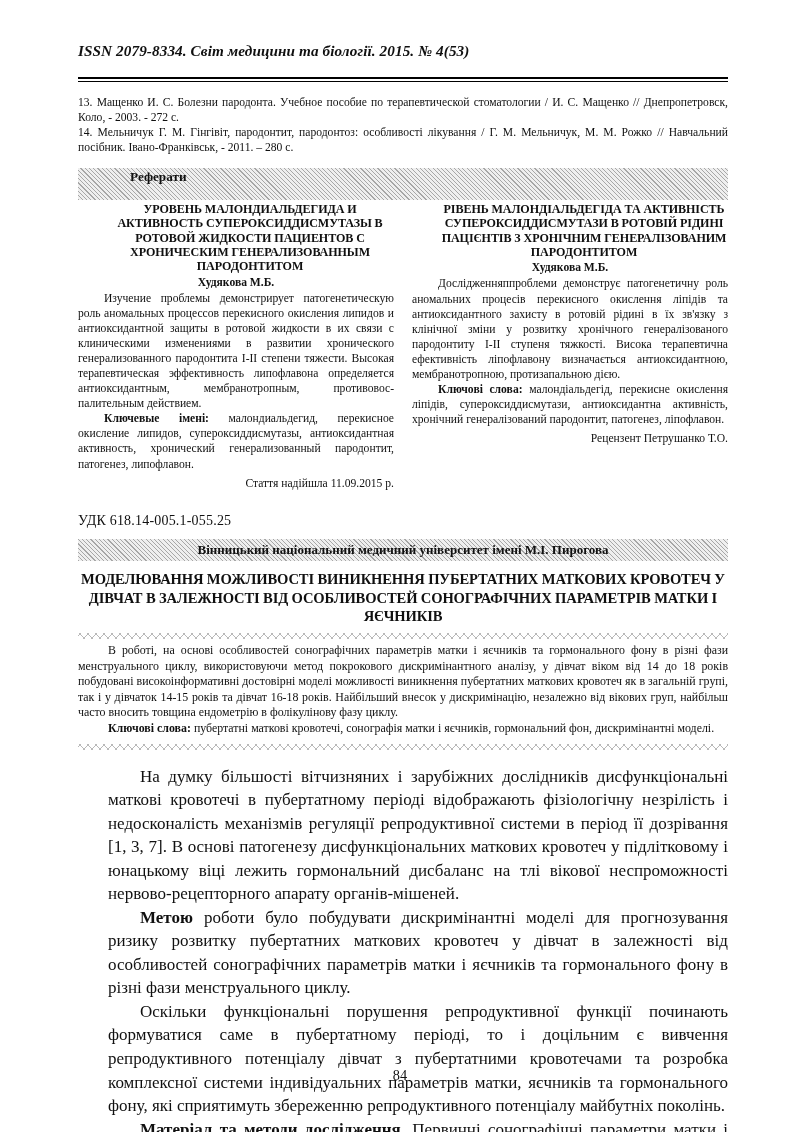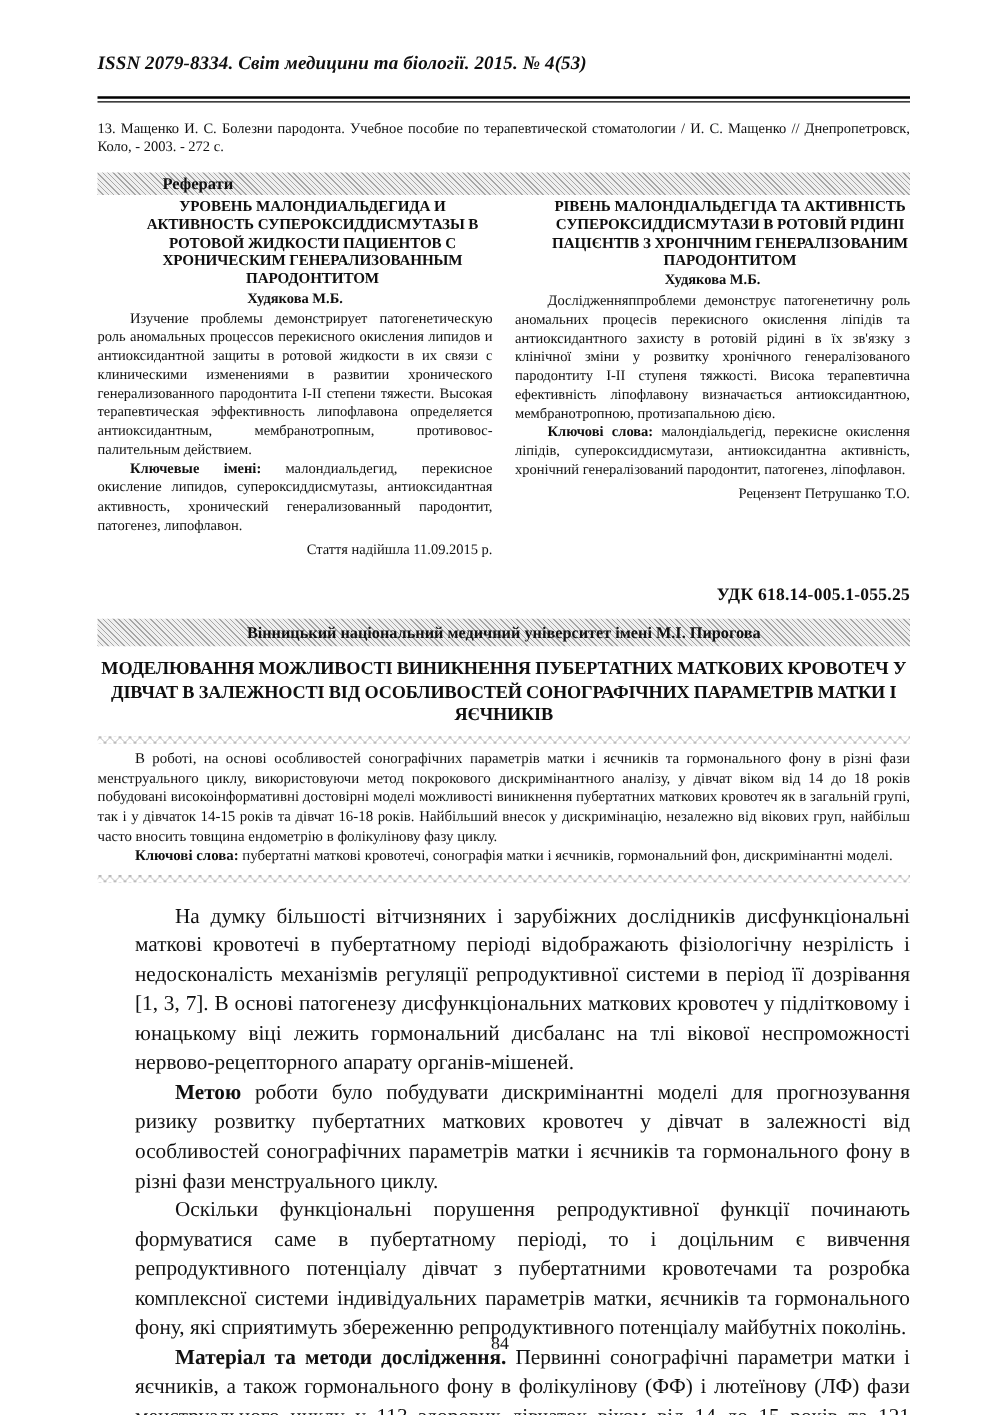--- a/index.html
+++ b/index.html
@@ -214,6 +214,7 @@
 
   <div class="ref-list">
     <p>13. Мащенко И. С. Болезни пародонта. Учебное пособие по терапевтической стоматологии / И. С. Мащенко // Днепропетровск, Коло, - 2003. - 272 с.</p>
+    <p>14. Мельничук Г. М. Гінгівіт, пародонтит, пародонтоз: особливості лікування / Г. М. Мельничук, М. М. Рожко // Навчальний посібник. Івано-Франківськ, - 2011. – 280 с.</p>
   </div>
 
   <div class="abstract-bar hatch">

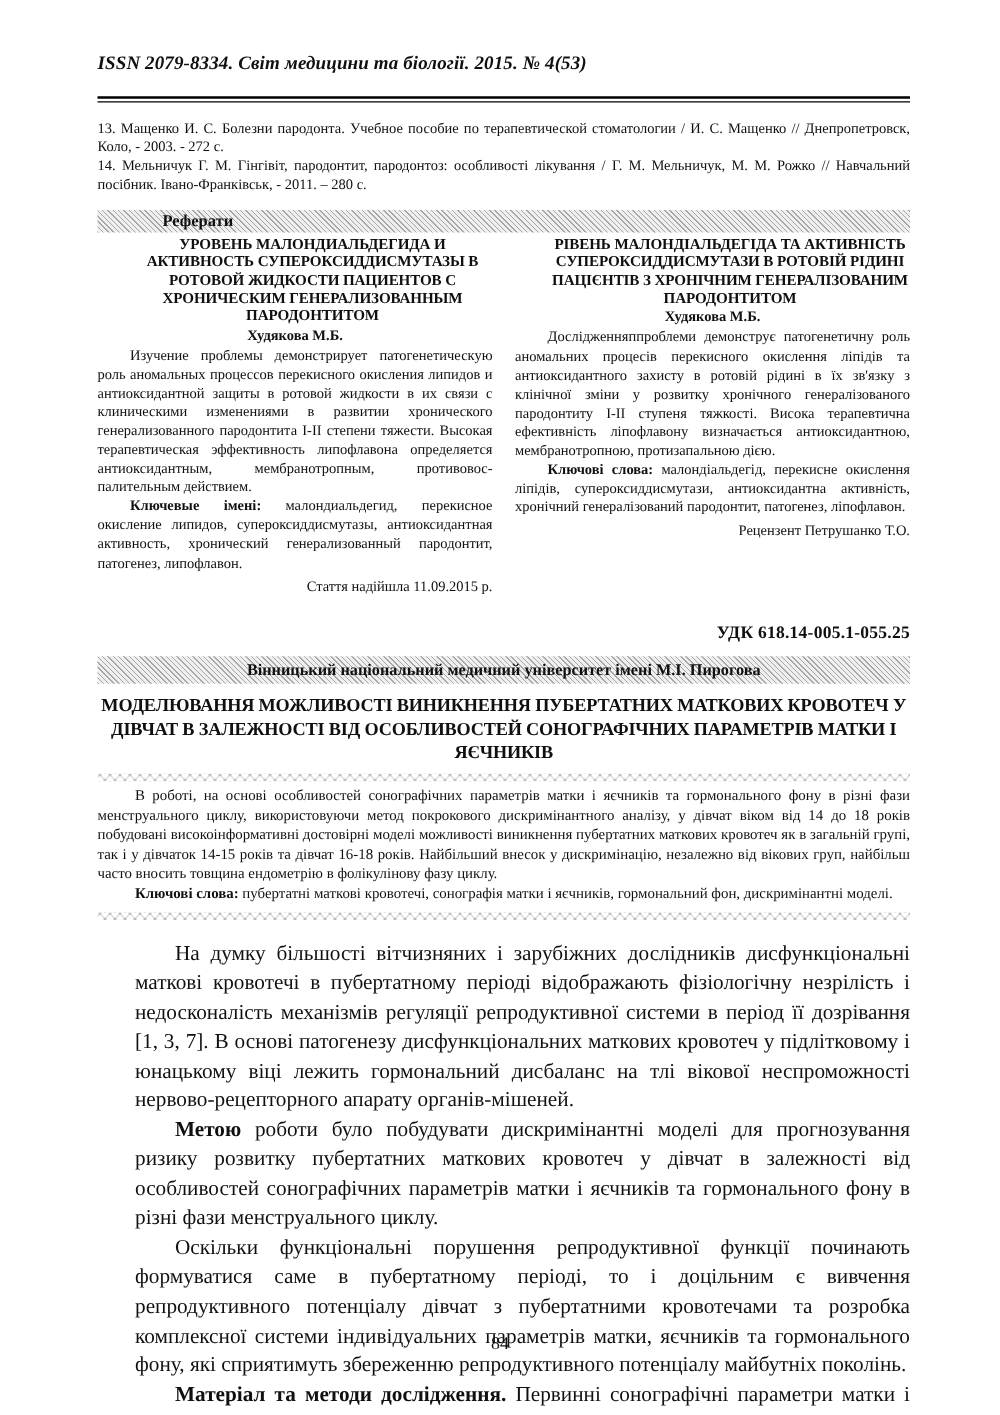--- a/index.html
+++ b/index.html
@@ -62,7 +62,7 @@
   }
   .abstract-bar {
     margin-top: 12px;
-    height: 18px;
+    height: 32px;
     line-height: 18px;
     font-weight: bold;
     font-size: 13.2px;

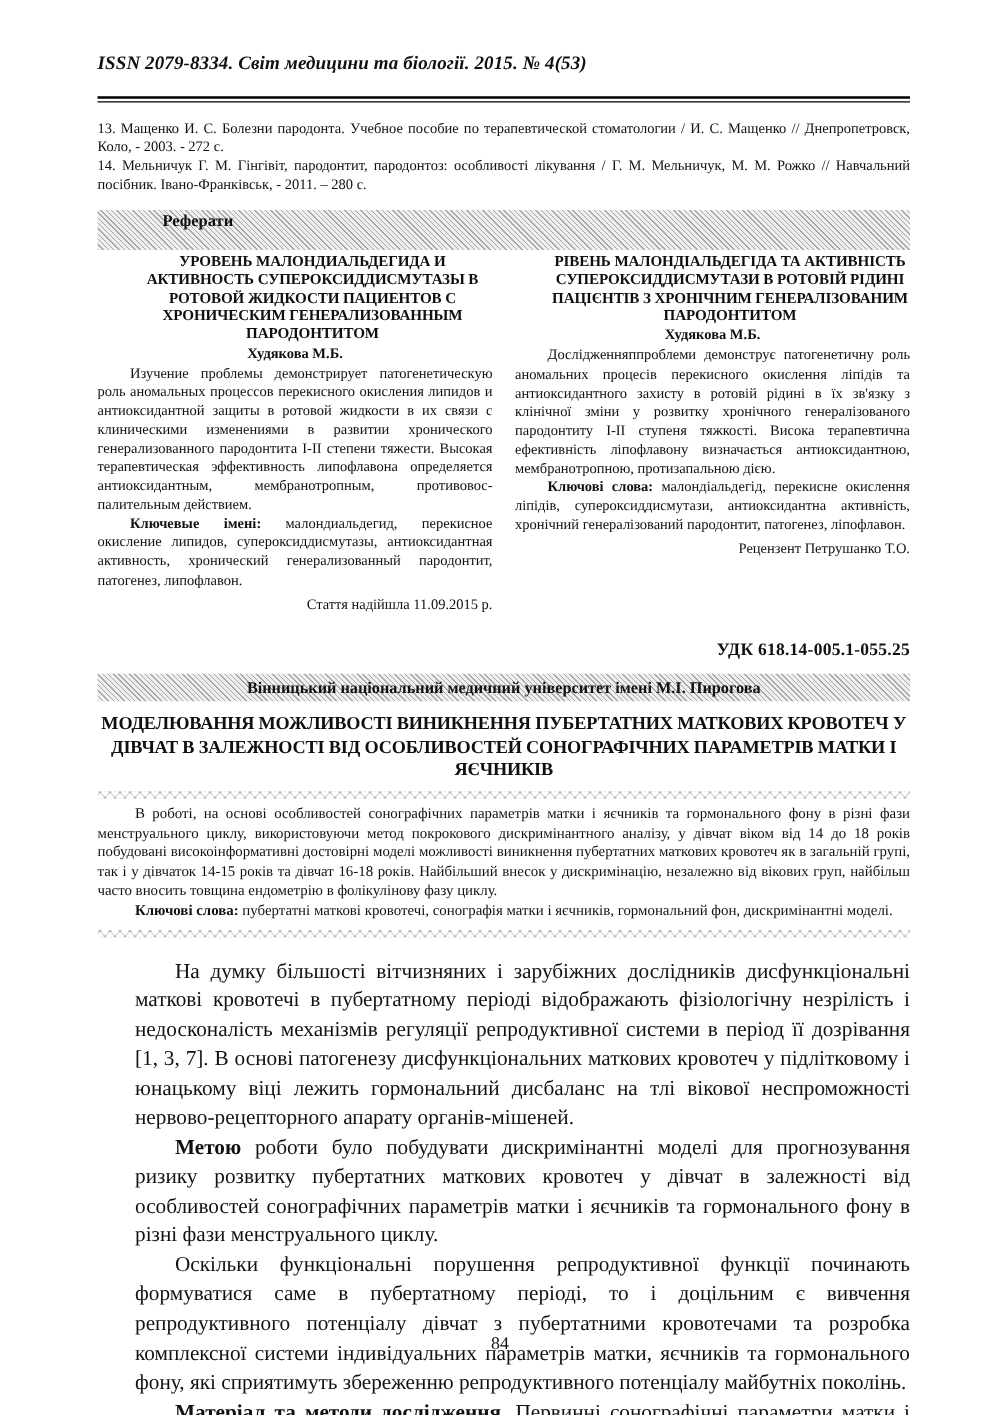--- a/index.html
+++ b/index.html
@@ -121,10 +121,9 @@
   
   .udc {
     margin-top: 22px;
-    font-weight: bold;
+    font-weight: normal;
     font-size: 14px;
     letter-spacing: 0.2px;
-    text-align: right;
   }
 
   

